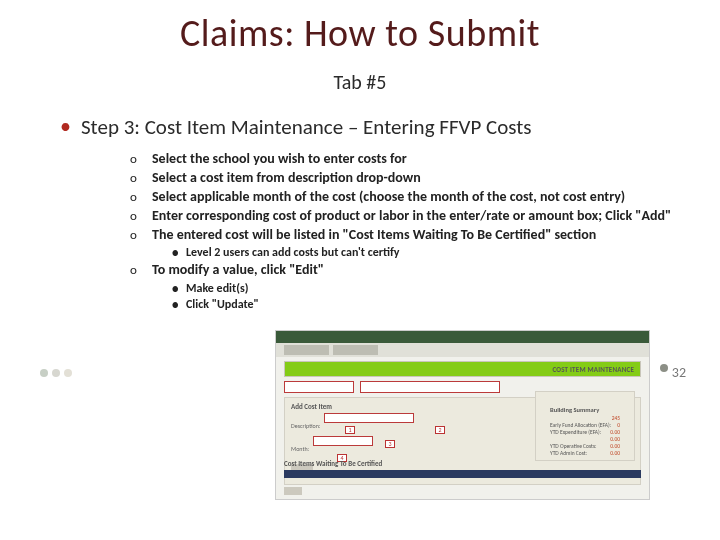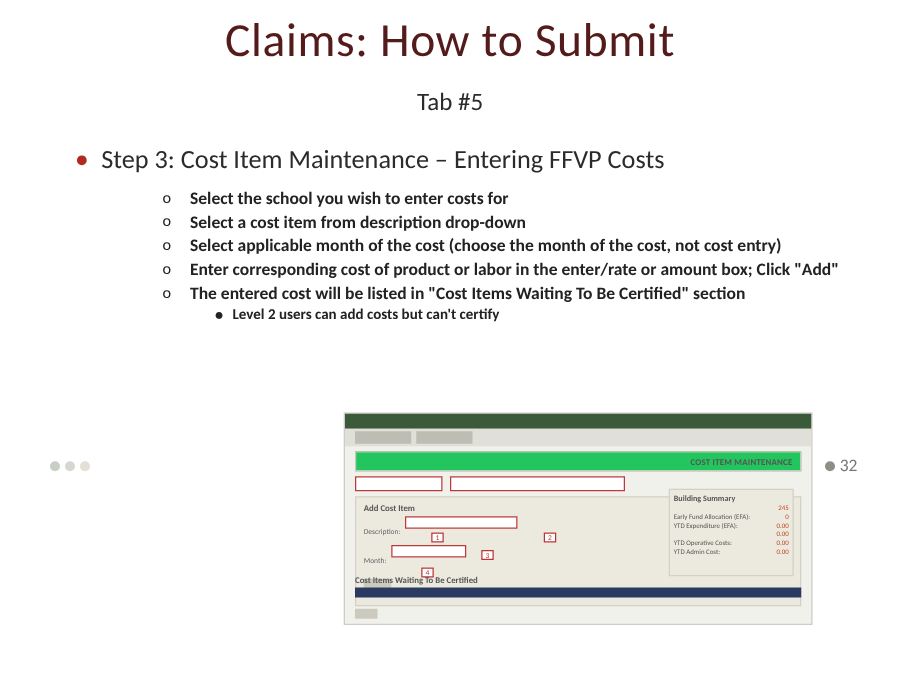--- a/index.html
+++ b/index.html
@@ -68,6 +68,13 @@
       <span>The entered cost will be listed in "Cost Items Waiting To Be Certified" section</span>
       <ul class="inner">
         <li>Level 2 users can add costs but can't certify</li>
+      </ul>
+    </li>
+    <li>
+      <span>To modify a value, click "Edit"</span>
+      <ul class="inner">
+        <li>Make edit(s)</li>
+        <li>Click "Update"</li>
       </ul>
     </li>
   </ul>

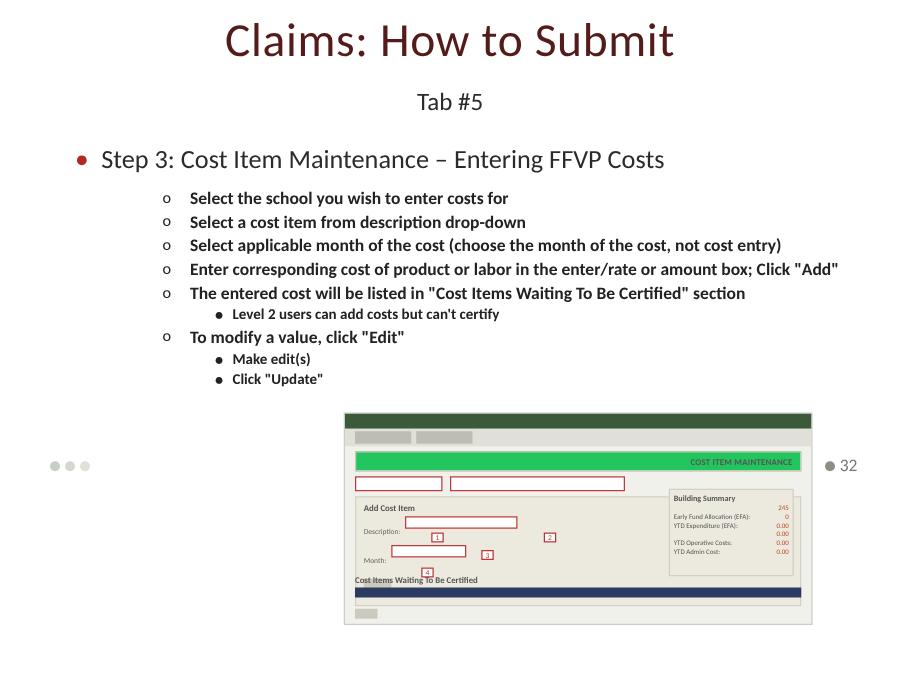--- a/index.html
+++ b/index.html
@@ -20,7 +20,7 @@
   .sc-top { height: 12px; background: #3a5a3a; }
   .sc-tabs { height: 14px; background: #e0e0d8; display: flex; align-items: center; gap: 4px; padding-left: 8px; }
   .sc-tab { width: 45px; height: 10px; background: #bdbdb3; }
-  .sc-titlebar { height: 16px; margin: 4px 8px; background: #22c55e; border: 1px solid #c9c6ba; display:flex; align-items:center; }
+  .sc-titlebar { height: 16px; margin: 4px 8px; background: #84cc16; border: 1px solid #c9c6ba; display:flex; align-items:center; }
   .sc-titlebar .t { font-size: 7px; color:#555; margin-left:auto; margin-right:6px; font-weight:bold; letter-spacing:0.2px; }
   .sc-row { display: flex; margin: 4px 8px; gap: 6px; }
   .sc-drop { height: 12px; border: 1px solid #bb3a3a; background: #fff; position: relative; }

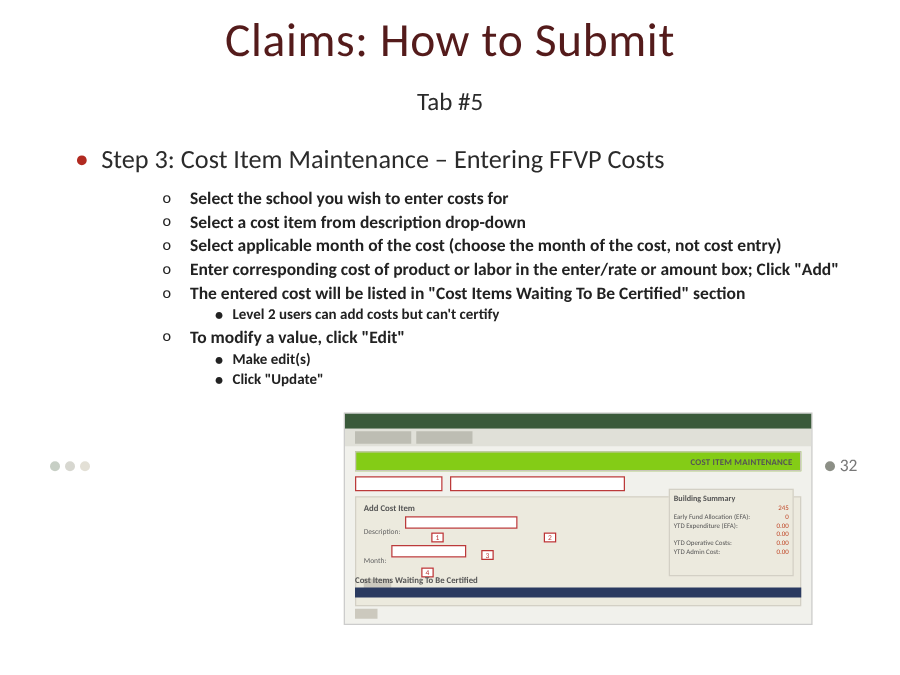--- a/index.html
+++ b/index.html
@@ -43,7 +43,7 @@
   .dot { width:8px; height:8px; border-radius:50%; background:#c7cfc5; }
   .dot.d2 { background:#d7d7d0; }
   .dot.d3 { background:#e3e0d6; }
-  .foot-right { position:absolute; right:34px; bottom:10px; display:flex; align-items:center; gap:4px; }
+  .foot-right { position:absolute; right:34px; bottom:10px; display:flex; align-items:flex-start; gap:4px; }
   .rdot { width:8px; height:8px; border-radius:50%; background:#8c8f86; }
   .pgnum { font-size:14px; color:#777; }
 </style>

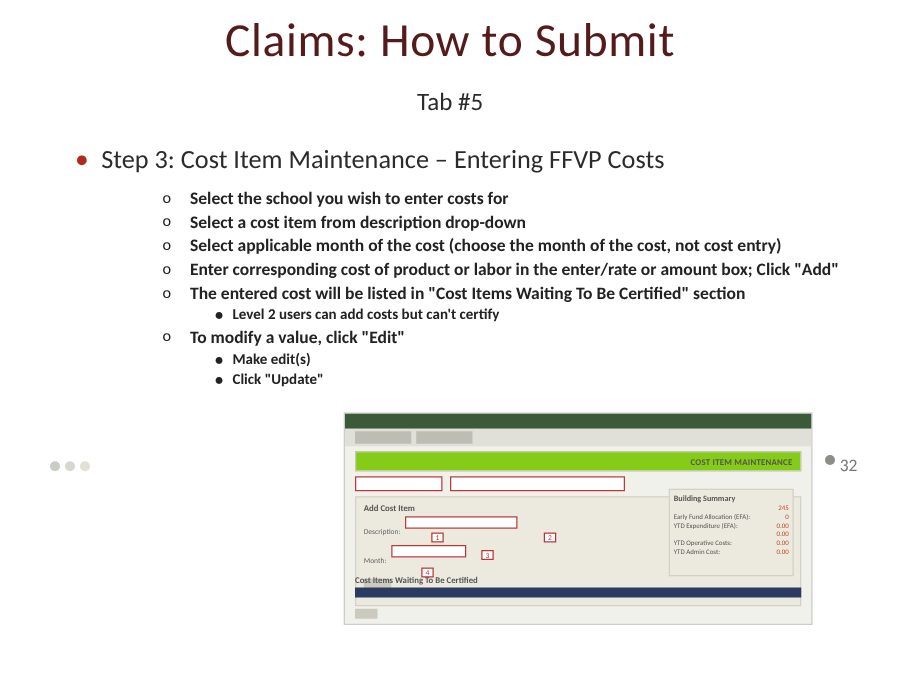--- a/index.html
+++ b/index.html
@@ -30,7 +30,7 @@
   .lbl { display:inline-block; font-size:6px; color:#666; }
   .sc-num { position:absolute; width:10px; height:8px; border:1px solid #b33; background:#fff; font-size:6px; color:#b33; text-align:center; line-height:7px; }
   .sc-btn-add { display:inline-block; width:22px; height:10px; background:#ccc9be; }
-  .sc-summary { position:absolute; right: 14px; top: 60px; width: 100px; height: 70px; background: #eceade; border:1px solid #d3d0c5; padding:3px; }
+  .sc-summary { position:absolute; right: 14px; top: 60px; width: 100px; height: 70px; background: #eceade; border:1px solid #d3d0c5; padding:14px; }
   .sc-summary .h { font-size:6.5px; font-weight:bold; color:#555; }
   .sc-summary .row { display:flex; justify-content:space-between; font-size:5.5px; color:#555; margin-top:1px; }
   .sc-summary .num { color:#c04a2a; }

